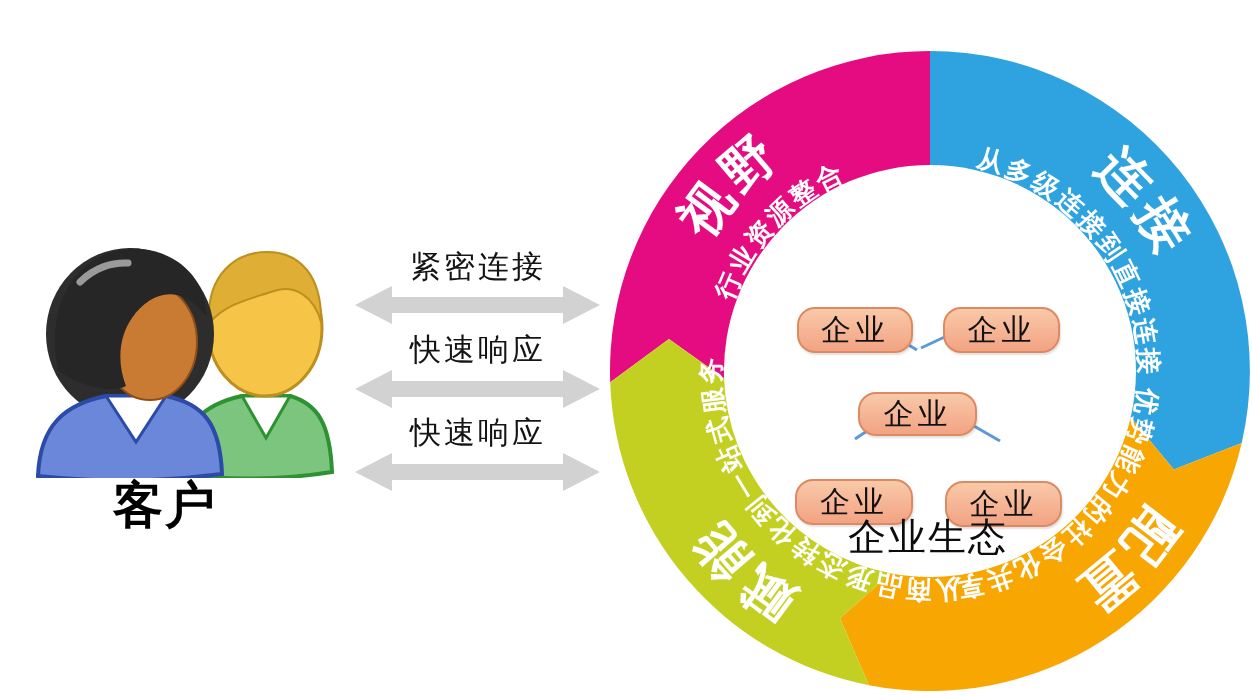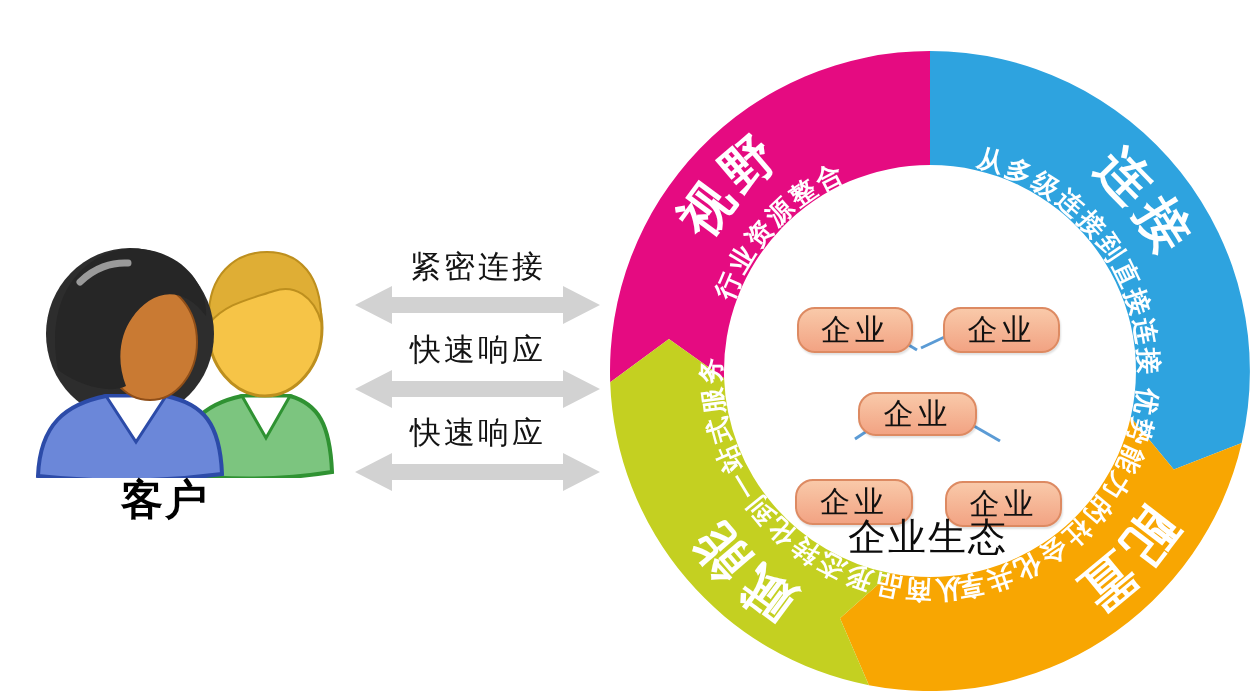--- a/index.html
+++ b/index.html
@@ -11,7 +11,7 @@
   .people-svg { position:absolute; left:28px; top:222px; }
   .customer-label { position:absolute; left:55px; top:472px; width:220px;
                     text-align:center; font-family:"Liberation Sans", sans-serif;
-                    font-weight:800; font-size:42px; color:#000; letter-spacing:2px; }
+                    font-weight:800; font-size:50px; color:#000; letter-spacing:2px; }
 
   
   .ex-label { position:absolute; left:350px; width:256px; text-align:center;

